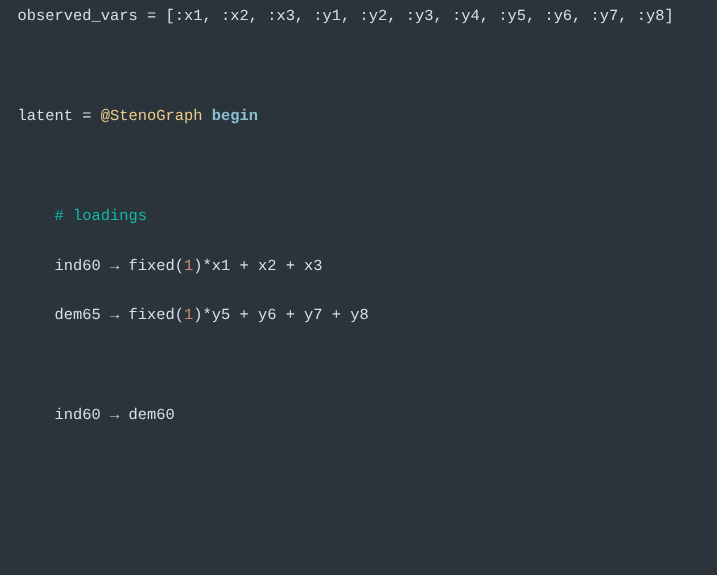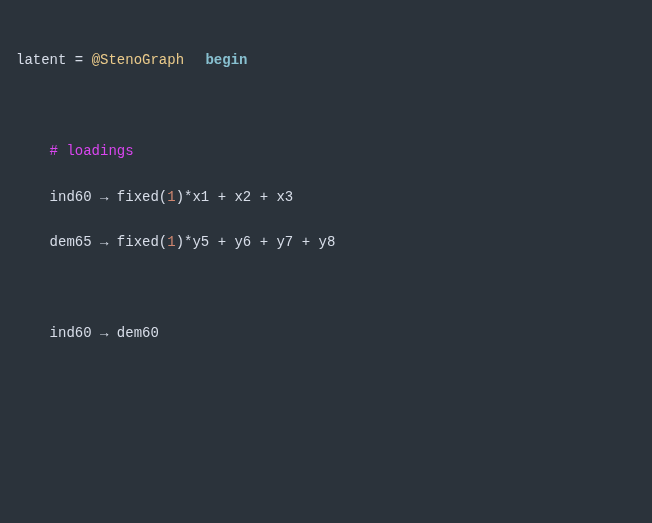--- a/index.html
+++ b/index.html
@@ -34,7 +34,7 @@
 </head>
 <body>
 
-<pre>
+<pre><span class="line"><span class="tok-ident">observed_vars </span><span class="tok-op">=</span><span class="tok-punct"> [</span><span class="tok-sym">:x1, :x2, :x3, :y1, :y2, :y3, :y4, :y5, :y6, :y7, :y8</span><span class="tok-punct">]</span></span>
 <span class="line"> </span>
 <span class="line"><span class="tok-ident">latent </span><span class="tok-op">=</span><span> </span><span class="tok-macro">@StenoGraph</span><span> </span><span class="tok-kw">begin</span></span>
 <span class="line"> </span>

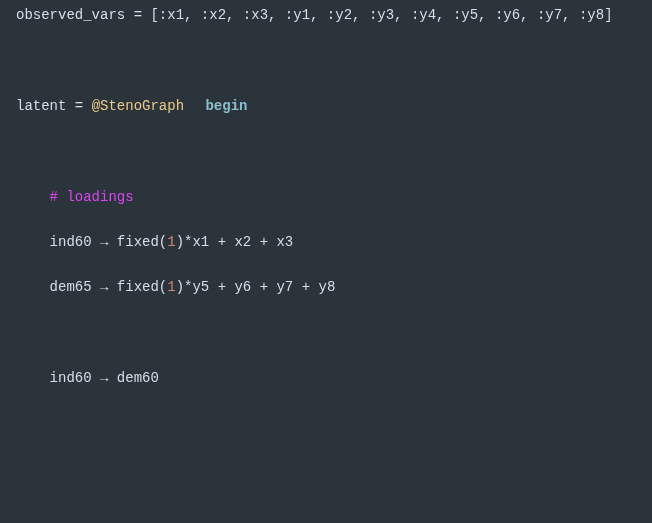--- a/index.html
+++ b/index.html
@@ -26,7 +26,7 @@
   .tok-punct { color: #d8dee9; }
   .tok-sym   { color: #d8dee9; }
   .tok-num   { color: #d08770; }
-  .tok-kw    { color: #88c0d0; font-weight: bold; margin-left: 13px; }
+  .tok-kw    { color: #88c0d0; font-weight: bold; }
   .tok-macro { color: #ebcb8b; font-weight: normal; }
   .tok-comment { color: #d946ef; }
   .line { display: block; }

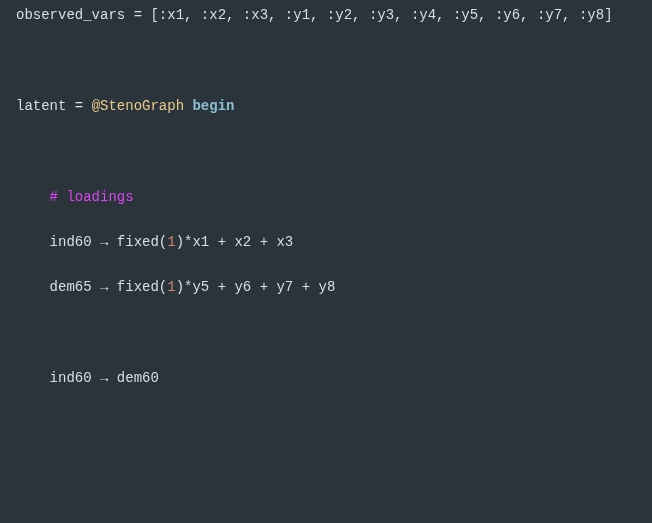--- a/index.html
+++ b/index.html
@@ -28,7 +28,7 @@
   .tok-num   { color: #d08770; }
   .tok-kw    { color: #88c0d0; font-weight: bold; }
   .tok-macro { color: #ebcb8b; font-weight: normal; }
-  .tok-comment { color: #d946ef; }
+  .tok-comment { color: #14b8a6; }
   .line { display: block; }
 </style>
 </head>

